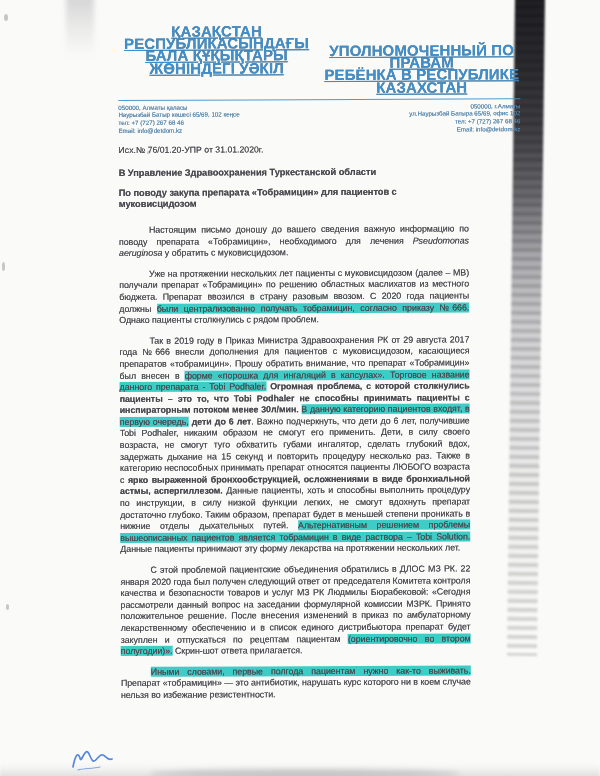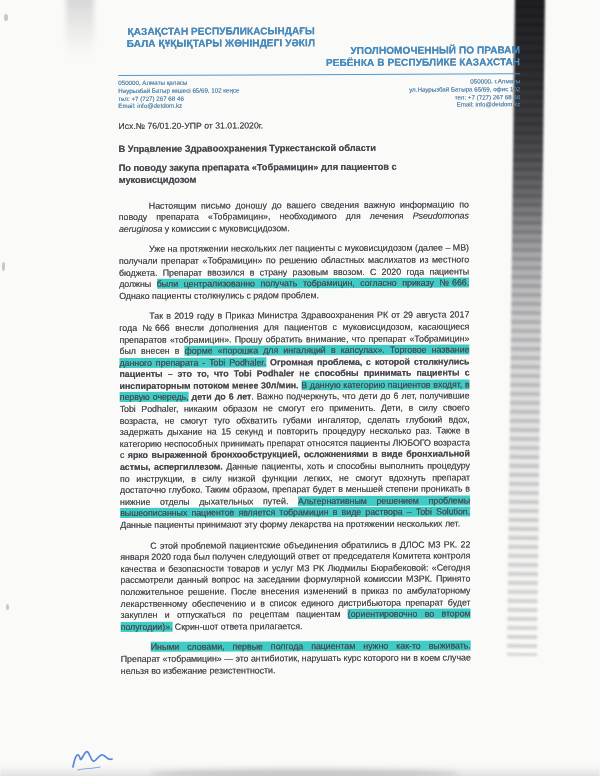--- a/index.html
+++ b/index.html
@@ -17,9 +17,9 @@
   }
   .letterhead { display:flex; justify-content:space-between; }
   .lh-col {
-    width:49%; text-align:right; font-weight:bold;
-    color:var(--accent,#3e8fcb); font-size:10px; line-height:12.2px;
-    white-space:pre-line; letter-spacing:0.1px;
+    width:49%; text-align:center; font-weight:bold;
+    color:var(--accent,#3e8fcb); font-size:15px; line-height:12.2px;
+    white-space:pre-line; letter-spacing:0.1px;text-decoration:underline;
   }
   .lh-rule { height:0; border-top:1.6px solid var(--accent,#3e8fcb); margin-top:5px; opacity:.9; }
   .addresses { display:flex; justify-content:space-between; margin-top:3px; }

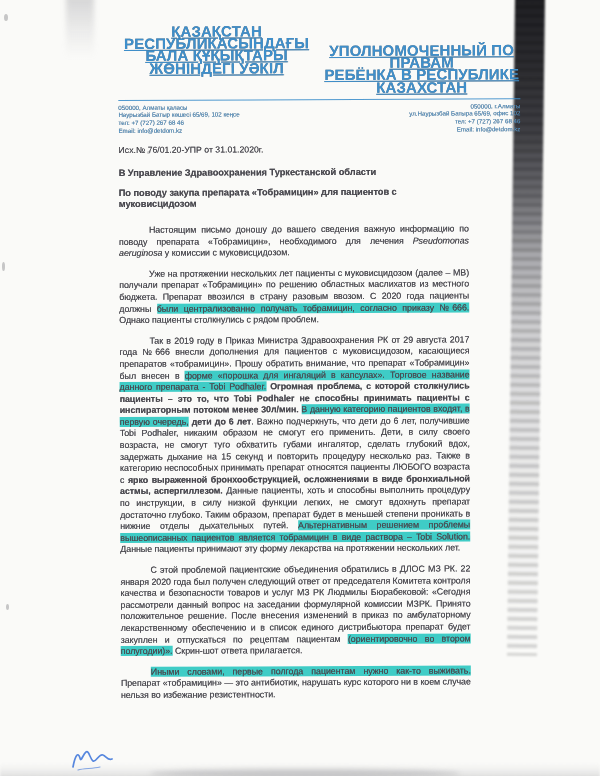--- a/index.html
+++ b/index.html
@@ -115,7 +115,7 @@
       <div class="recipient" style="white-space: pre-line;">В Управление Здравоохранения Туркестанской области</div>
       <div class="subject" style="white-space: pre-line;">По поводу закупа препарата «Тобрамицин» для пациентов с муковисцидозом</div>
       <div class="paras">
-          <div class="para"><span>Настоящим письмо доношу до вашего сведения важную информацию по поводу препарата «Тобрамицин», необходимого для лечения </span><span class="i">Pseudomonas aeruginosa</span><span> у комиссии с муковисцидозом.</span></div>
+          <div class="para"><span>Настоящим письмо доношу до вашего сведения важную информацию по поводу препарата «Тобрамицин», необходимого для лечения </span><span class="i">Pseudomonas aeruginosa</span><span> у обратить с муковисцидозом.</span></div>
           <div class="para"><span>Уже на протяжении нескольких лет пациенты с муковисцидозом (далее – МВ) получали препарат «Тобрамицин» по решению областных маслихатов из местного бюджета. Препарат ввозился в страну разовым ввозом. С 2020 года пациенты должны </span><span class="h">были централизованно получать тобрамицин, согласно приказу №666.</span><span> Однако пациенты столкнулись с рядом проблем.</span></div>
           <div class="para"><span>Так в 2019 году в Приказ Министра Здравоохранения РК от 29 августа 2017 года №666 внесли дополнения для пациентов с муковисцидозом, касающиеся препаратов «тобрамицин». Прошу обратить внимание, что препарат «Тобрамицин» был внесен в </span><span class="h">форме «порошка для ингаляций в капсулах». Торговое название данного препарата - Tobi Podhaler.</span><span> </span><span class="b">Огромная проблема, с которой столкнулись пациенты – это то, что Tobi Podhaler не способны принимать пациенты с инспираторным потоком менее 30л/мин.</span><span> </span><span class="h">В данную категорию пациентов входят, в первую очередь,</span><span> </span><span class="b">дети до 6 лет</span><span>. Важно подчеркнуть, что дети до 6 лет, получившие Tobi Podhaler, никаким образом не смогут его применить. Дети, в силу своего возраста, не смогут туго обхватить губами ингалятор, сделать глубокий вдох, задержать дыхание на 15 секунд и повторить процедуру несколько раз. Также в категорию неспособных принимать препарат относятся пациенты ЛЮБОГО возраста с </span><span class="b">ярко выраженной бронхообструкцией, осложнениями в виде бронхиальной астмы, аспергиллезом.</span><span> Данные пациенты, хоть и способны выполнить процедуру по инструкции, в силу низкой функции легких, не смогут вдохнуть препарат достаточно глубоко. Таким образом, препарат будет в меньшей степени проникать в нижние отделы дыхательных путей. </span><span class="h">Альтернативным решением проблемы вышеописанных пациентов является тобрамицин в виде раствора – Tobi Solution.</span><span> Данные пациенты принимают эту форму лекарства на протяжении нескольких лет.</span></div>
           <div class="para"><span>С этой проблемой пациентские объединения обратились в ДЛОС МЗ РК. 22 января 2020 года был получен  следующий ответ от председателя Комитета контроля качества и безопасности товаров и услуг МЗ РК Людмилы Бюрабековой: «Сегодня рассмотрели данный вопрос на заседании формулярной комиссии МЗРК. Принято положительное решение. После внесения изменений в приказ по амбулаторному лекарственному обеспечению и в список единого дистрибьютора препарат будет закуплен и отпускаться по рецептам пациентам </span><span class="h">(ориентировочно во втором полугодии)».</span><span> Скрин-шот ответа прилагается.</span></div>

